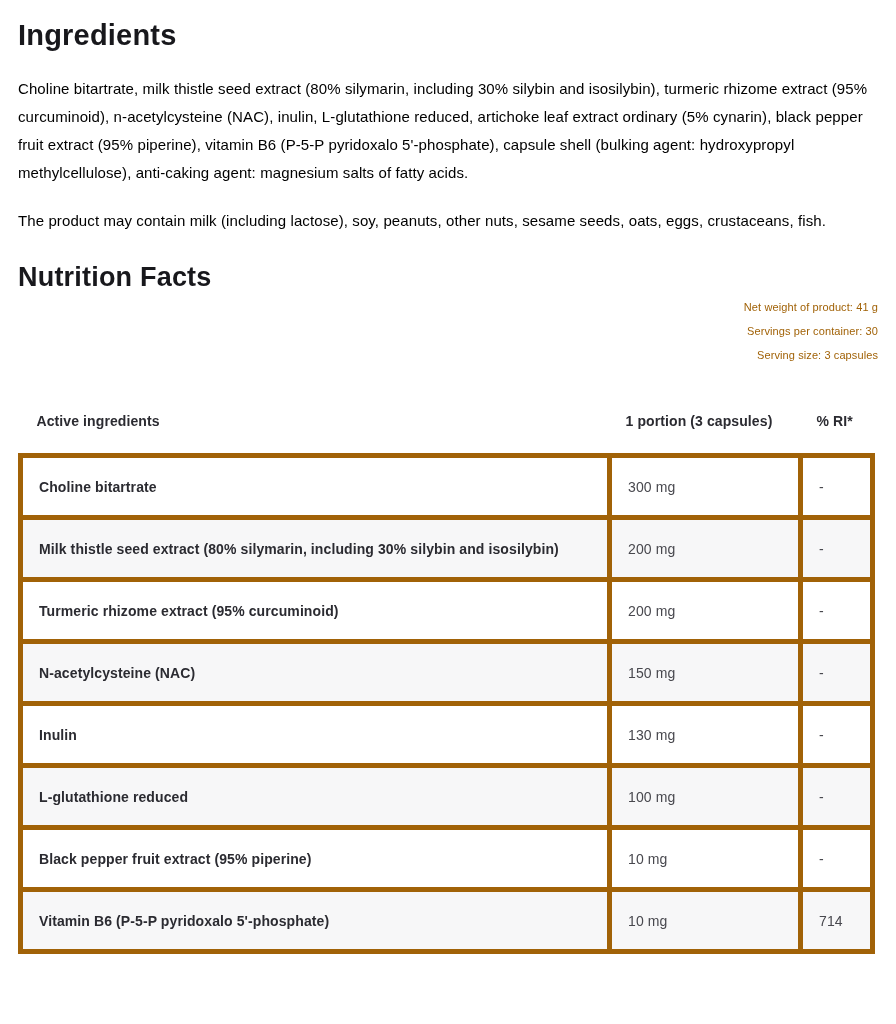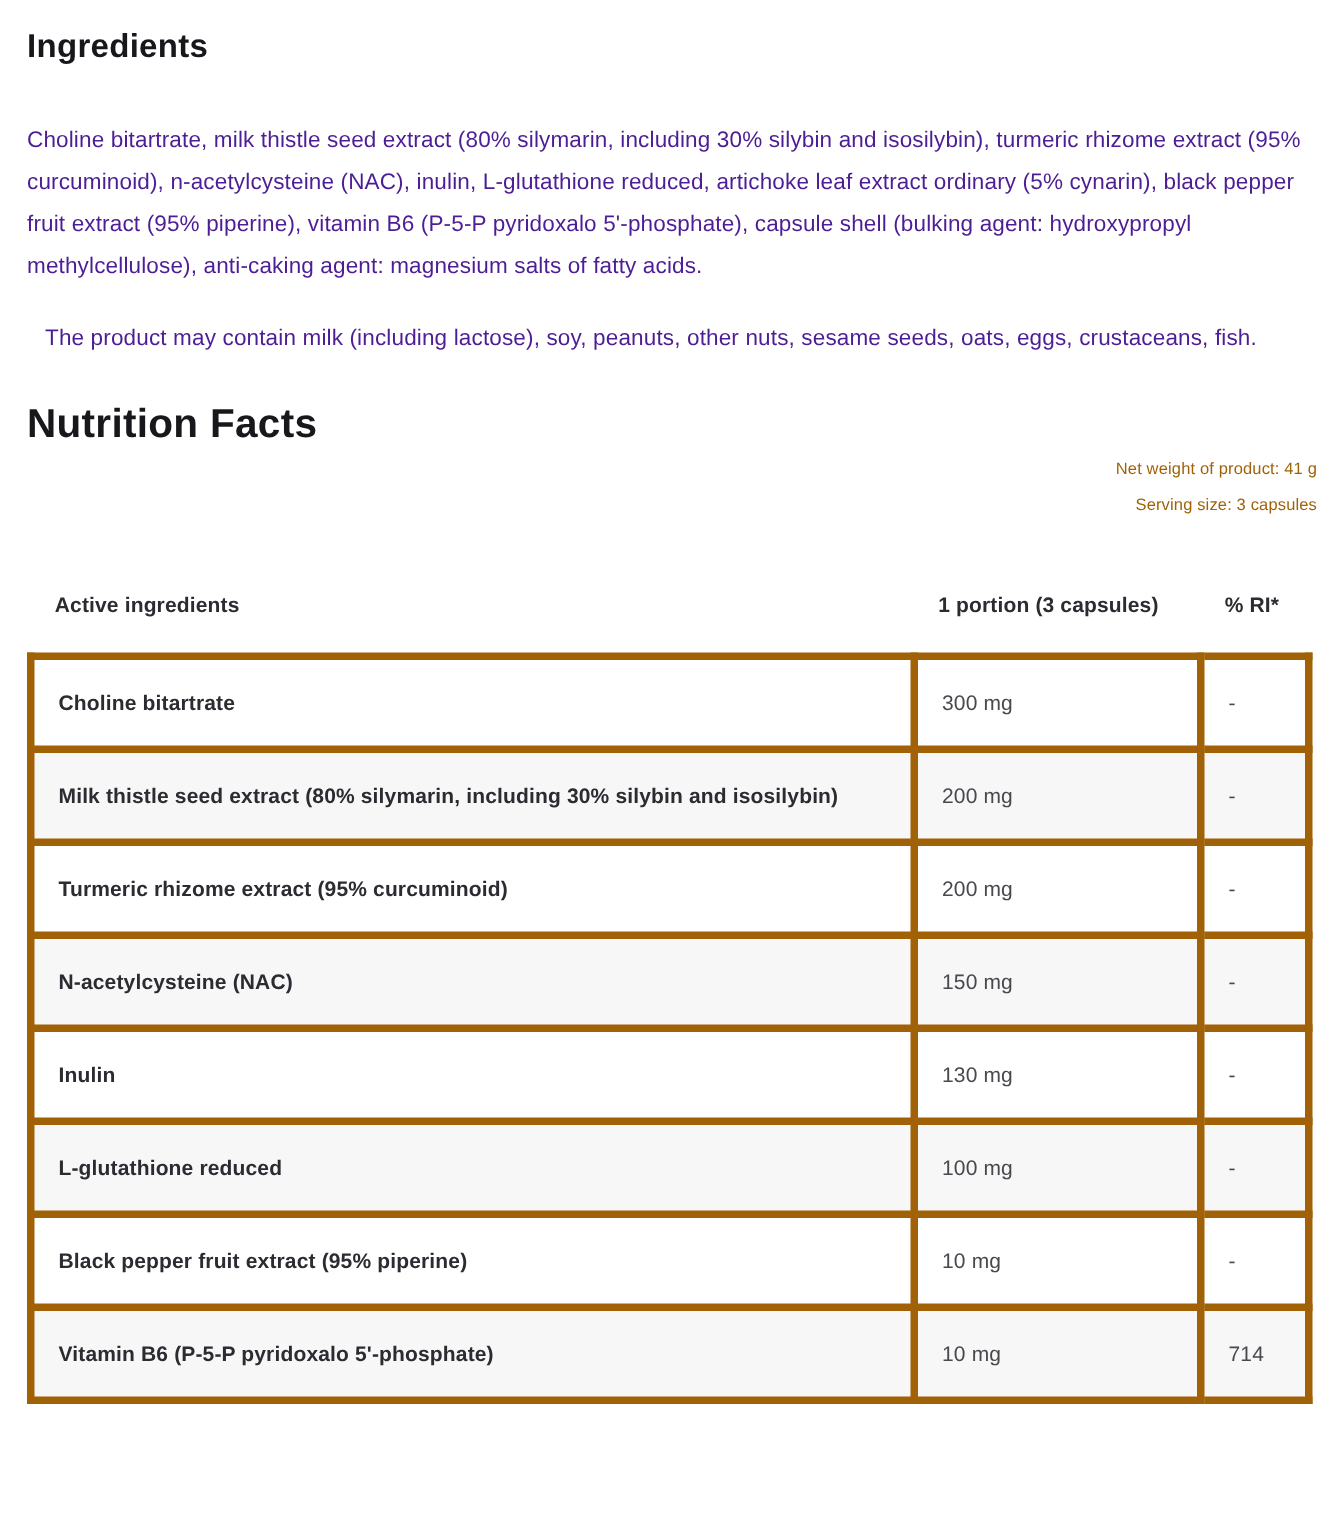--- a/index.html
+++ b/index.html
@@ -17,11 +17,11 @@
     overflow: hidden;
   }
   .section-title {
-    font-size: 22px;
+    font-size: 29px;
     font-weight: 700;
     color: #18181c;
     letter-spacing: 0.2px;
-    margin: 0 0 36px 0;
+    margin: 0 0 22px 0;
     line-height: 1.2;
   }
   .section-title.large {

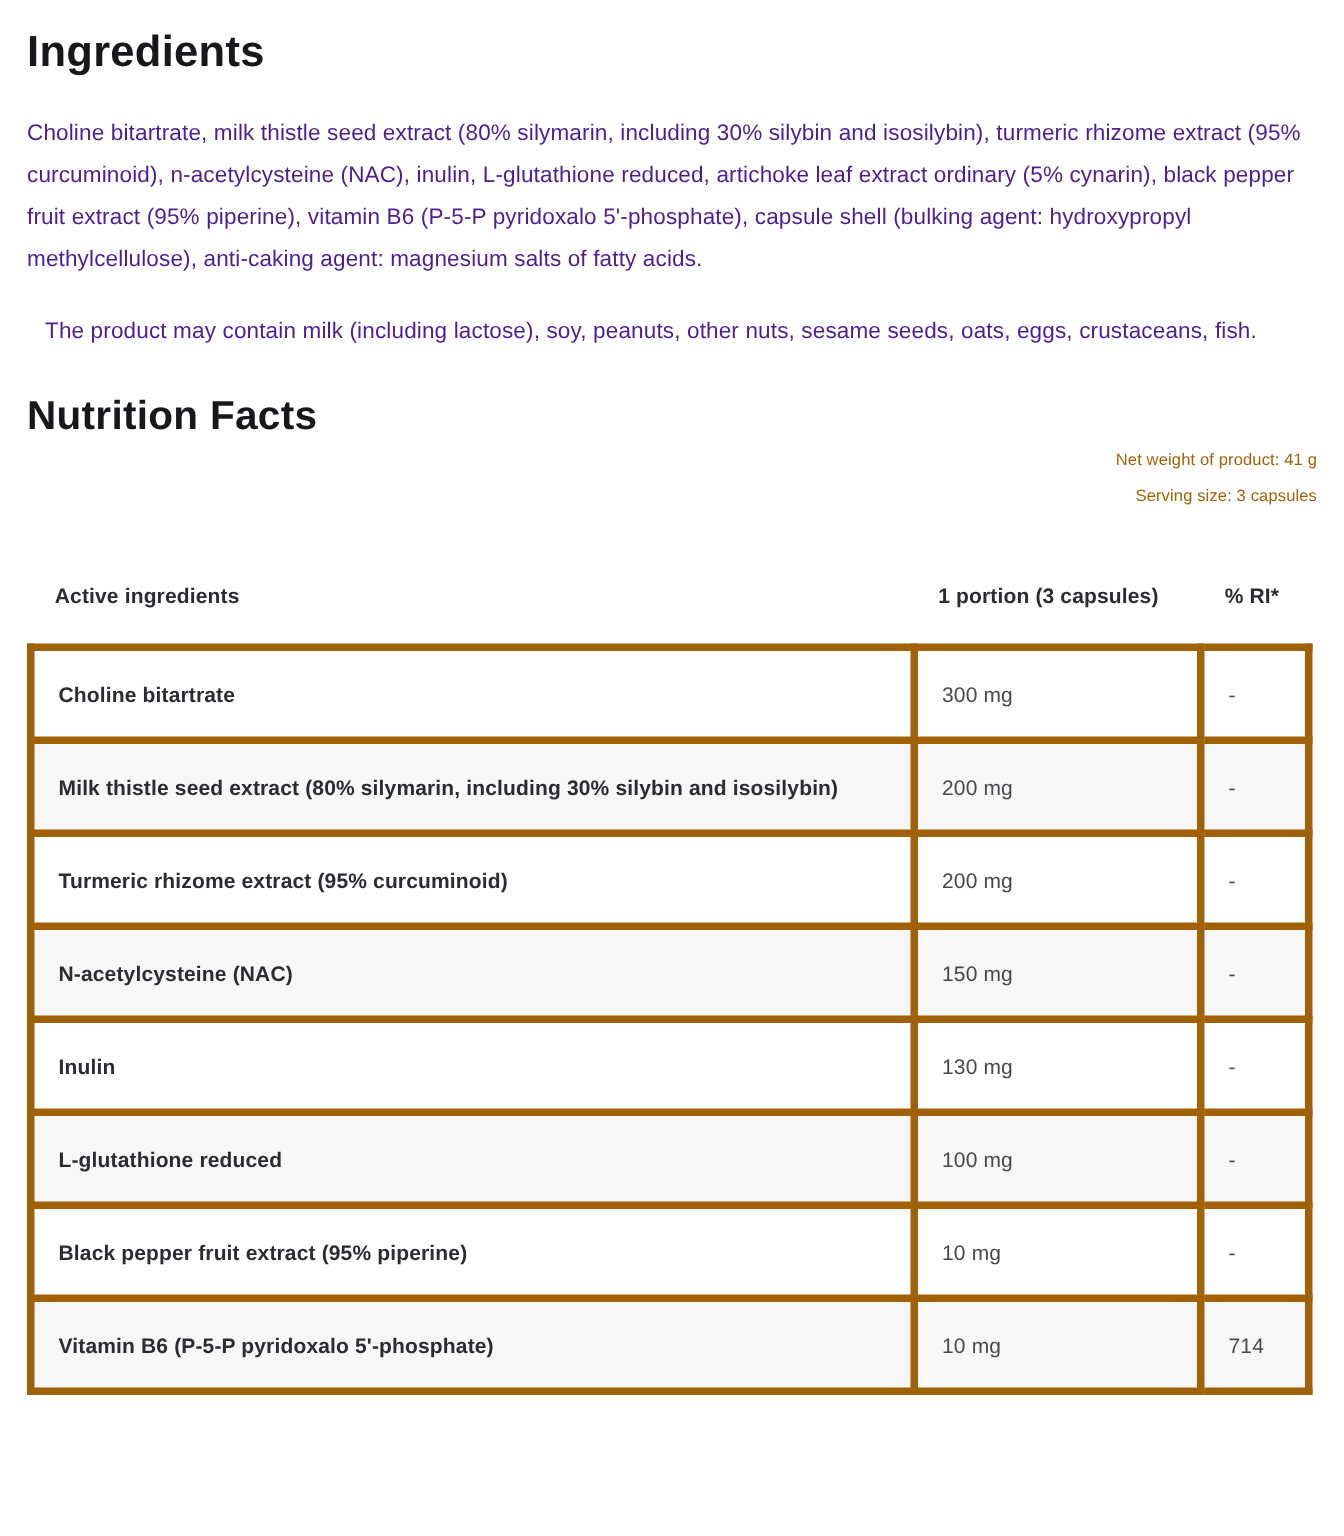--- a/index.html
+++ b/index.html
@@ -30,7 +30,7 @@
   }
   .body-text {
     font-size: 15px;
-    color: #4c1d95;
+    color: #000000;
     line-height: 28px;
     letter-spacing: 0.1px;
     margin: 0 0 20px 0;

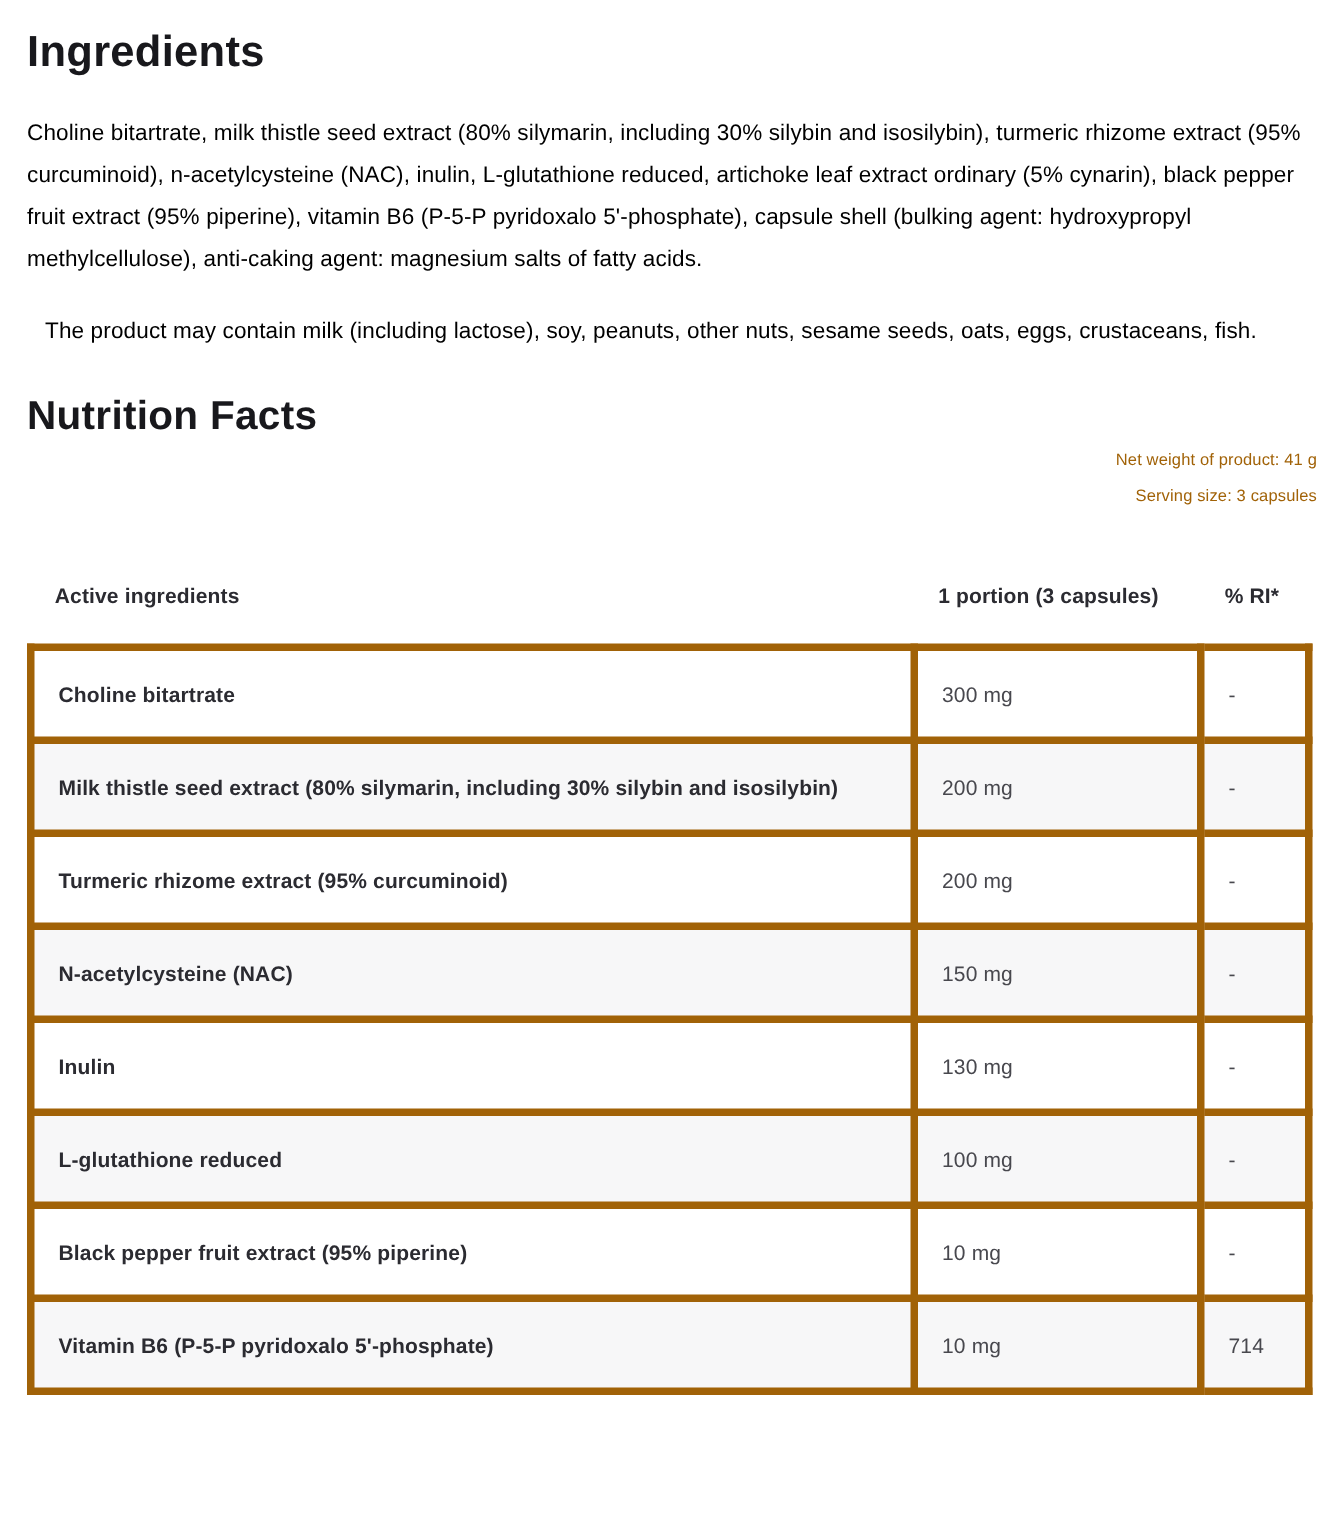--- a/index.html
+++ b/index.html
@@ -37,7 +37,7 @@
     max-width: 860px;
   }
   .allergen-text {
-    margin: 0 0 6px 12px;
+    margin: 0 0 6px 0;
   }
   .serving-info p {
     font-size: 11px;

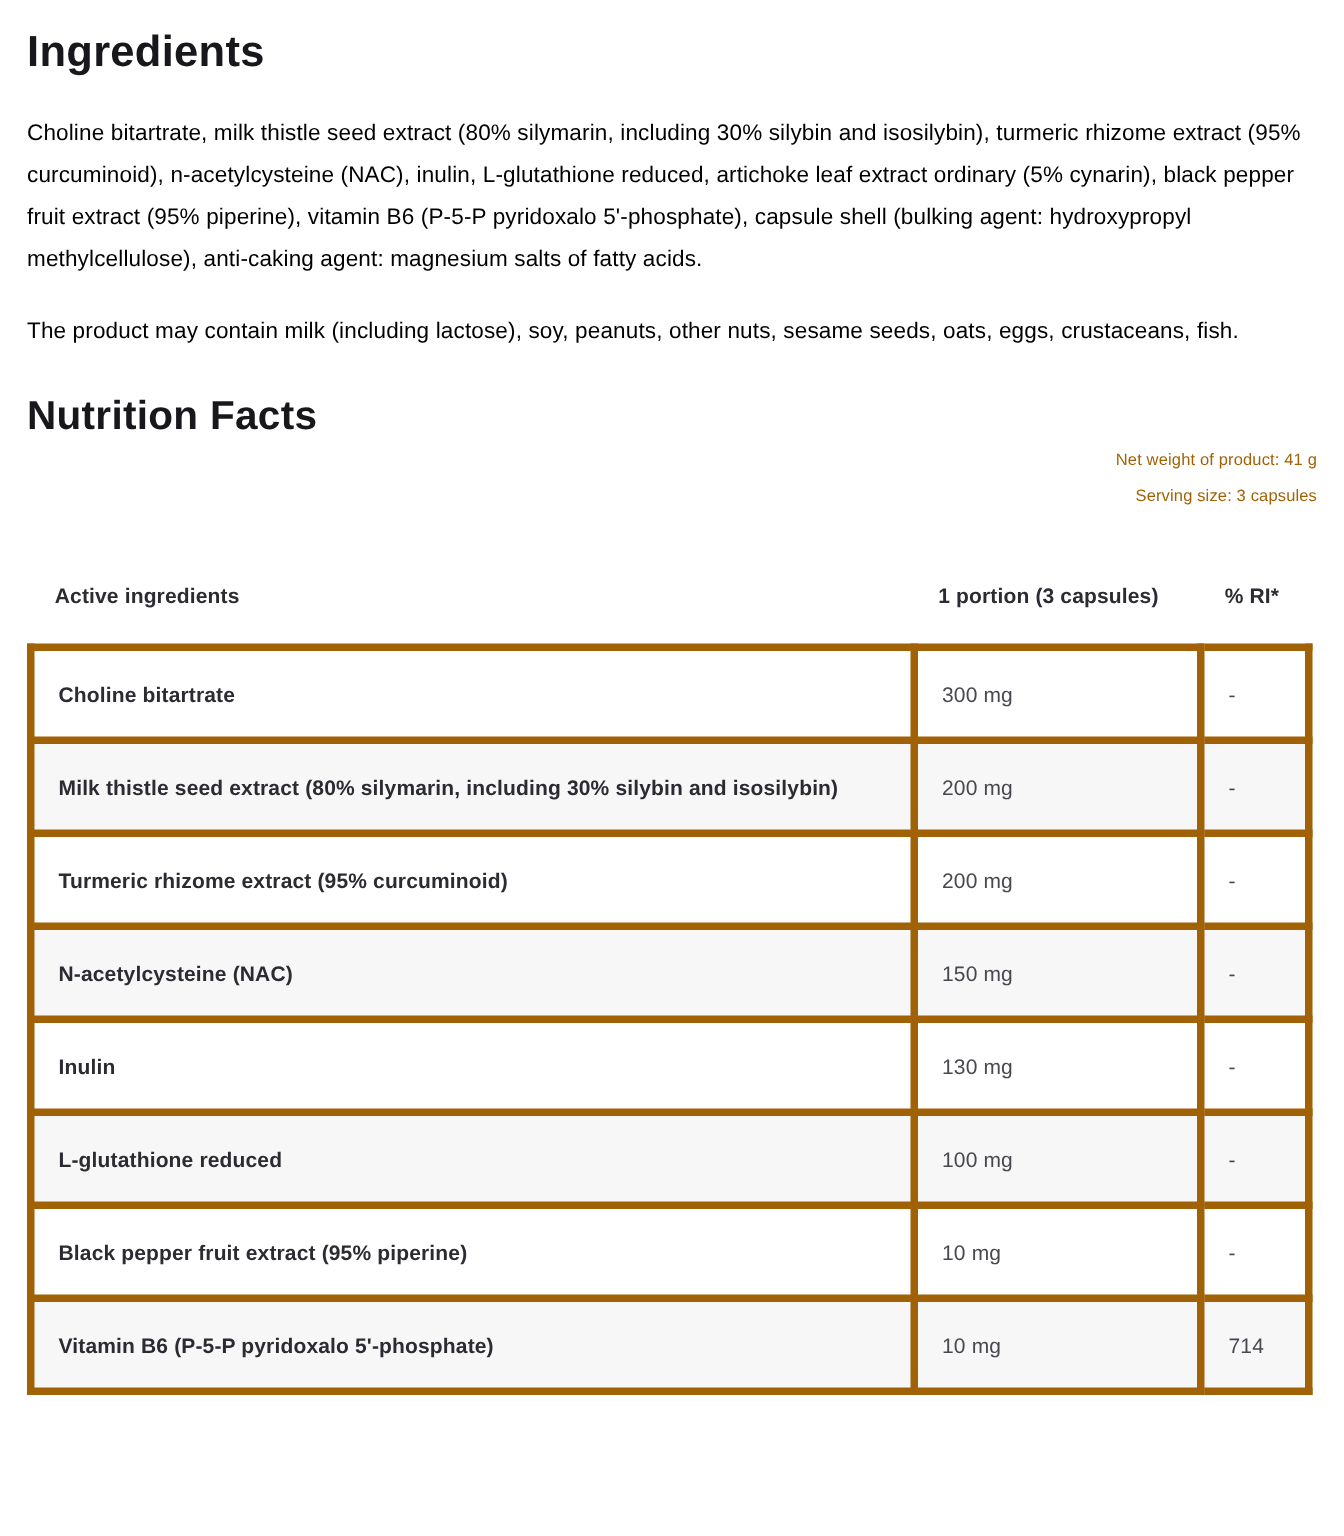--- a/index.html
+++ b/index.html
@@ -99,6 +99,7 @@
 
   <div class="serving-info">
     <p>Net weight of product: 41 g</p>
+    <p>Servings per container: 30</p>
     <p>Serving size: 3 capsules</p>
   </div>
 

